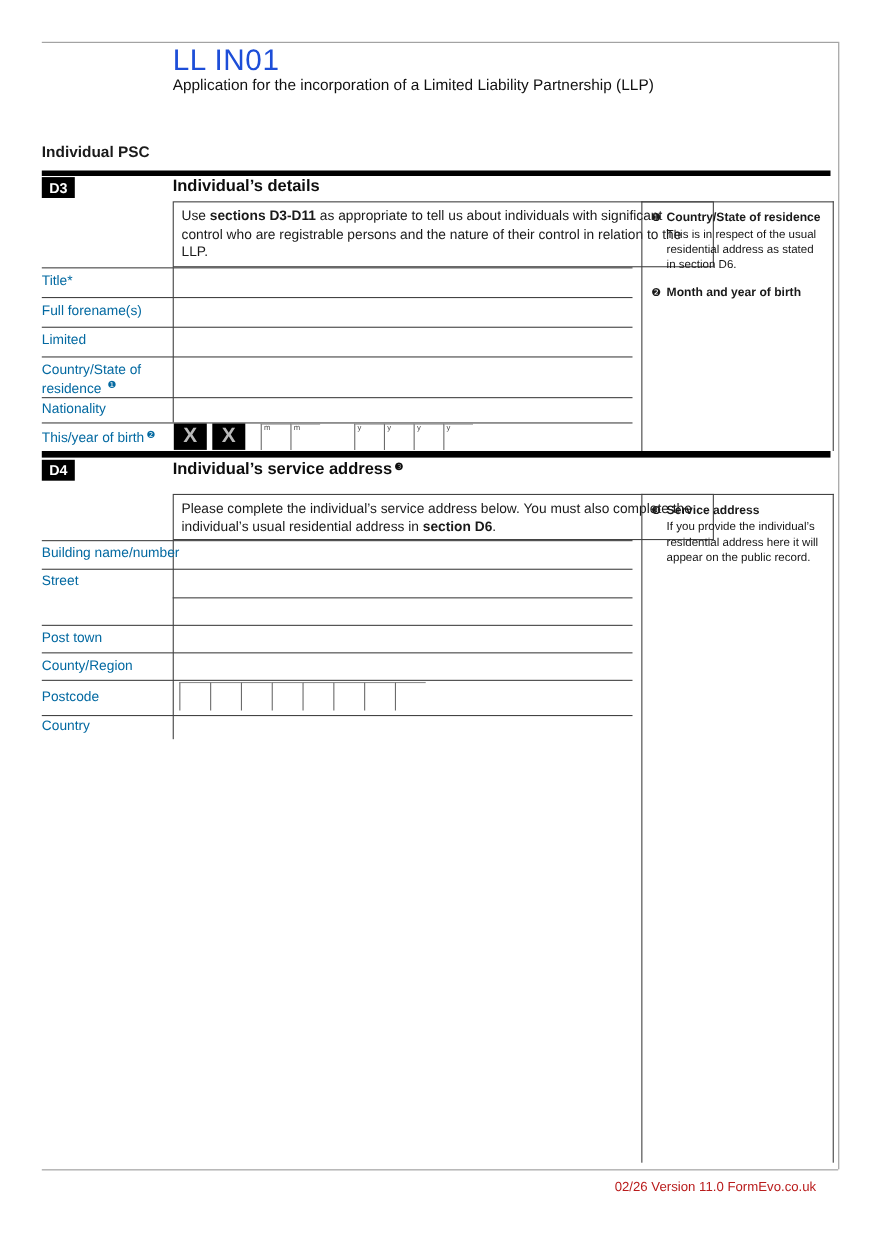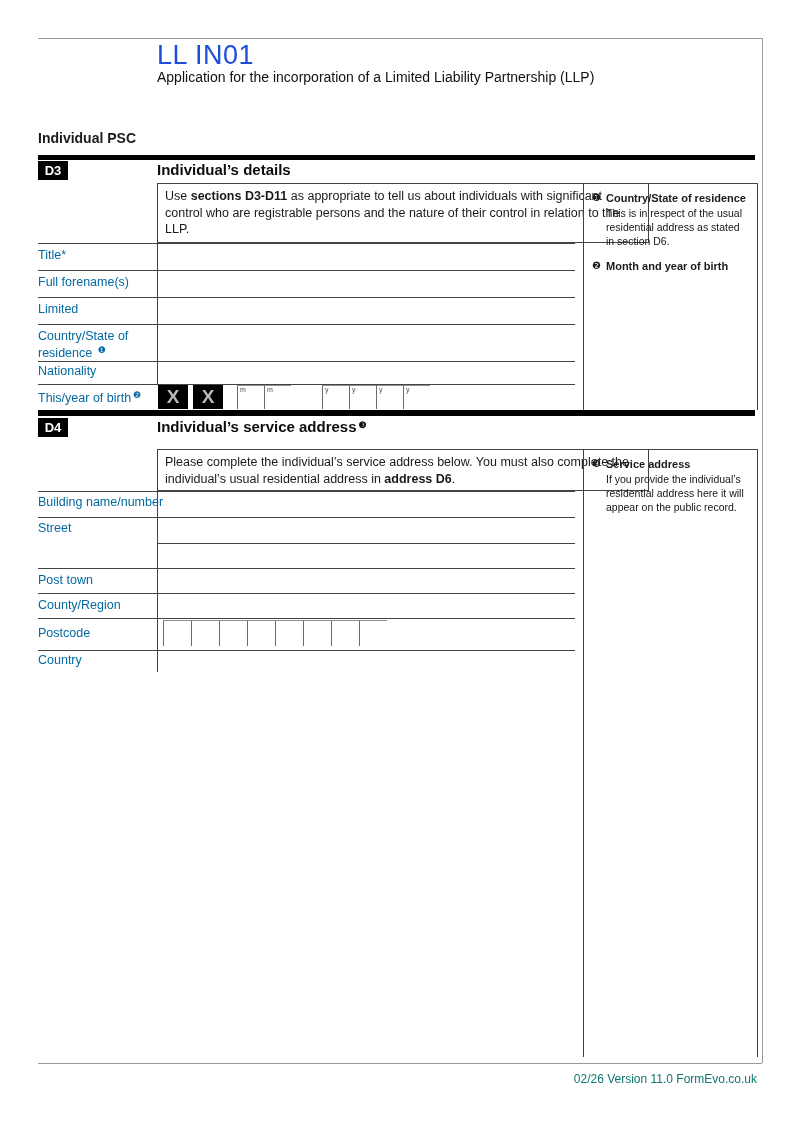--- a/index.html
+++ b/index.html
@@ -126,7 +126,7 @@
   <div class="badge" style="top:418px;">D4</div>
   <div class="sec-heading" style="top:418px;"><span>Individual’s service address</span><span class="sup-marker">❸</span></div>
 
-  <div class="intro-box" style="top:449px;height:42px;"><span>Please complete the individual’s service address below. You must also complete the individual’s usual residential address in </span><b>address D6</b><span>.</span></div>
+  <div class="intro-box" style="top:449px;height:42px;"><span>Please complete the individual’s service address below. You must also complete the individual’s usual residential address in </span><b>section D6</b><span>.</span></div>
 
   <div class="hline" style="left:38px;top:491px;width:537px;"></div>
   <div class="hline" style="left:38px;top:517px;width:537px;"></div>

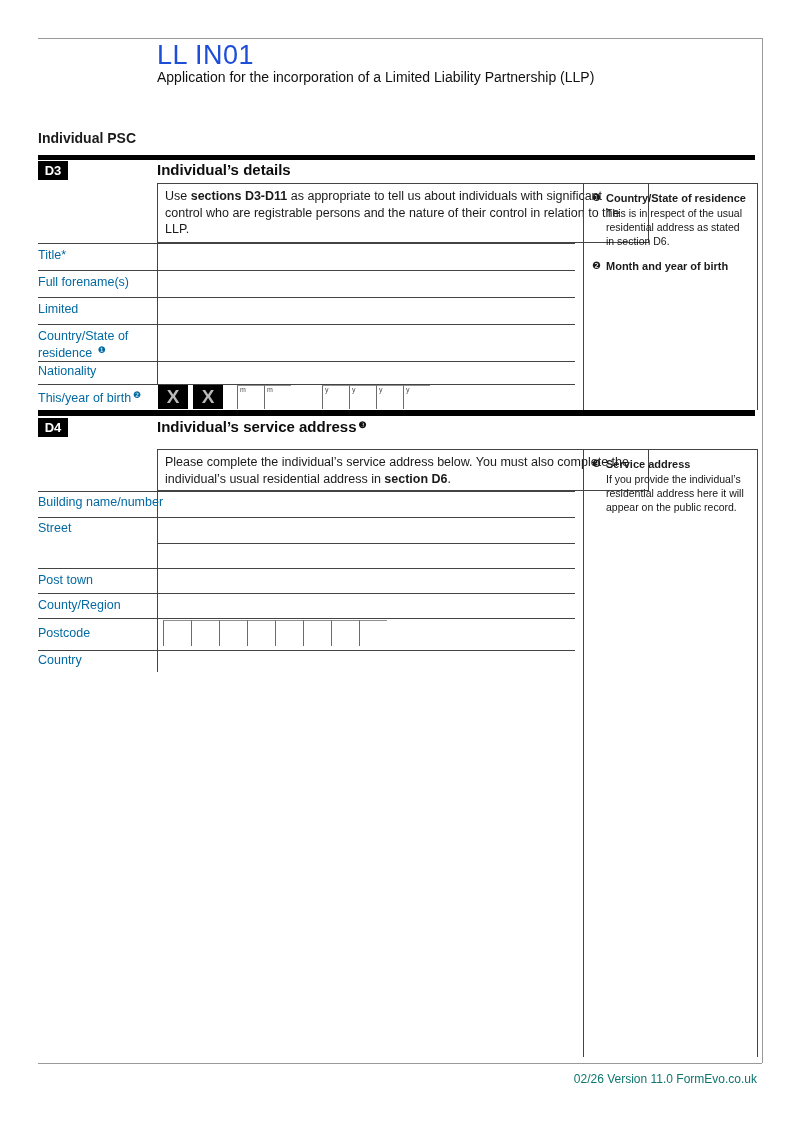--- a/index.html
+++ b/index.html
@@ -41,7 +41,7 @@
         box-sizing:border-box;}
   .comb .hint{font-size:7px;color:#4a4a4a;position:absolute;left:2px;top:0px;line-height:8px;}
 
-  .footer{position:absolute;right:43px;top:1072px;font-size:12px;color:#0f766e;}
+  .footer{position:absolute;right:58px;top:1072px;font-size:12px;color:#b91c1c;}
 </style>
 </head>
 <body>

